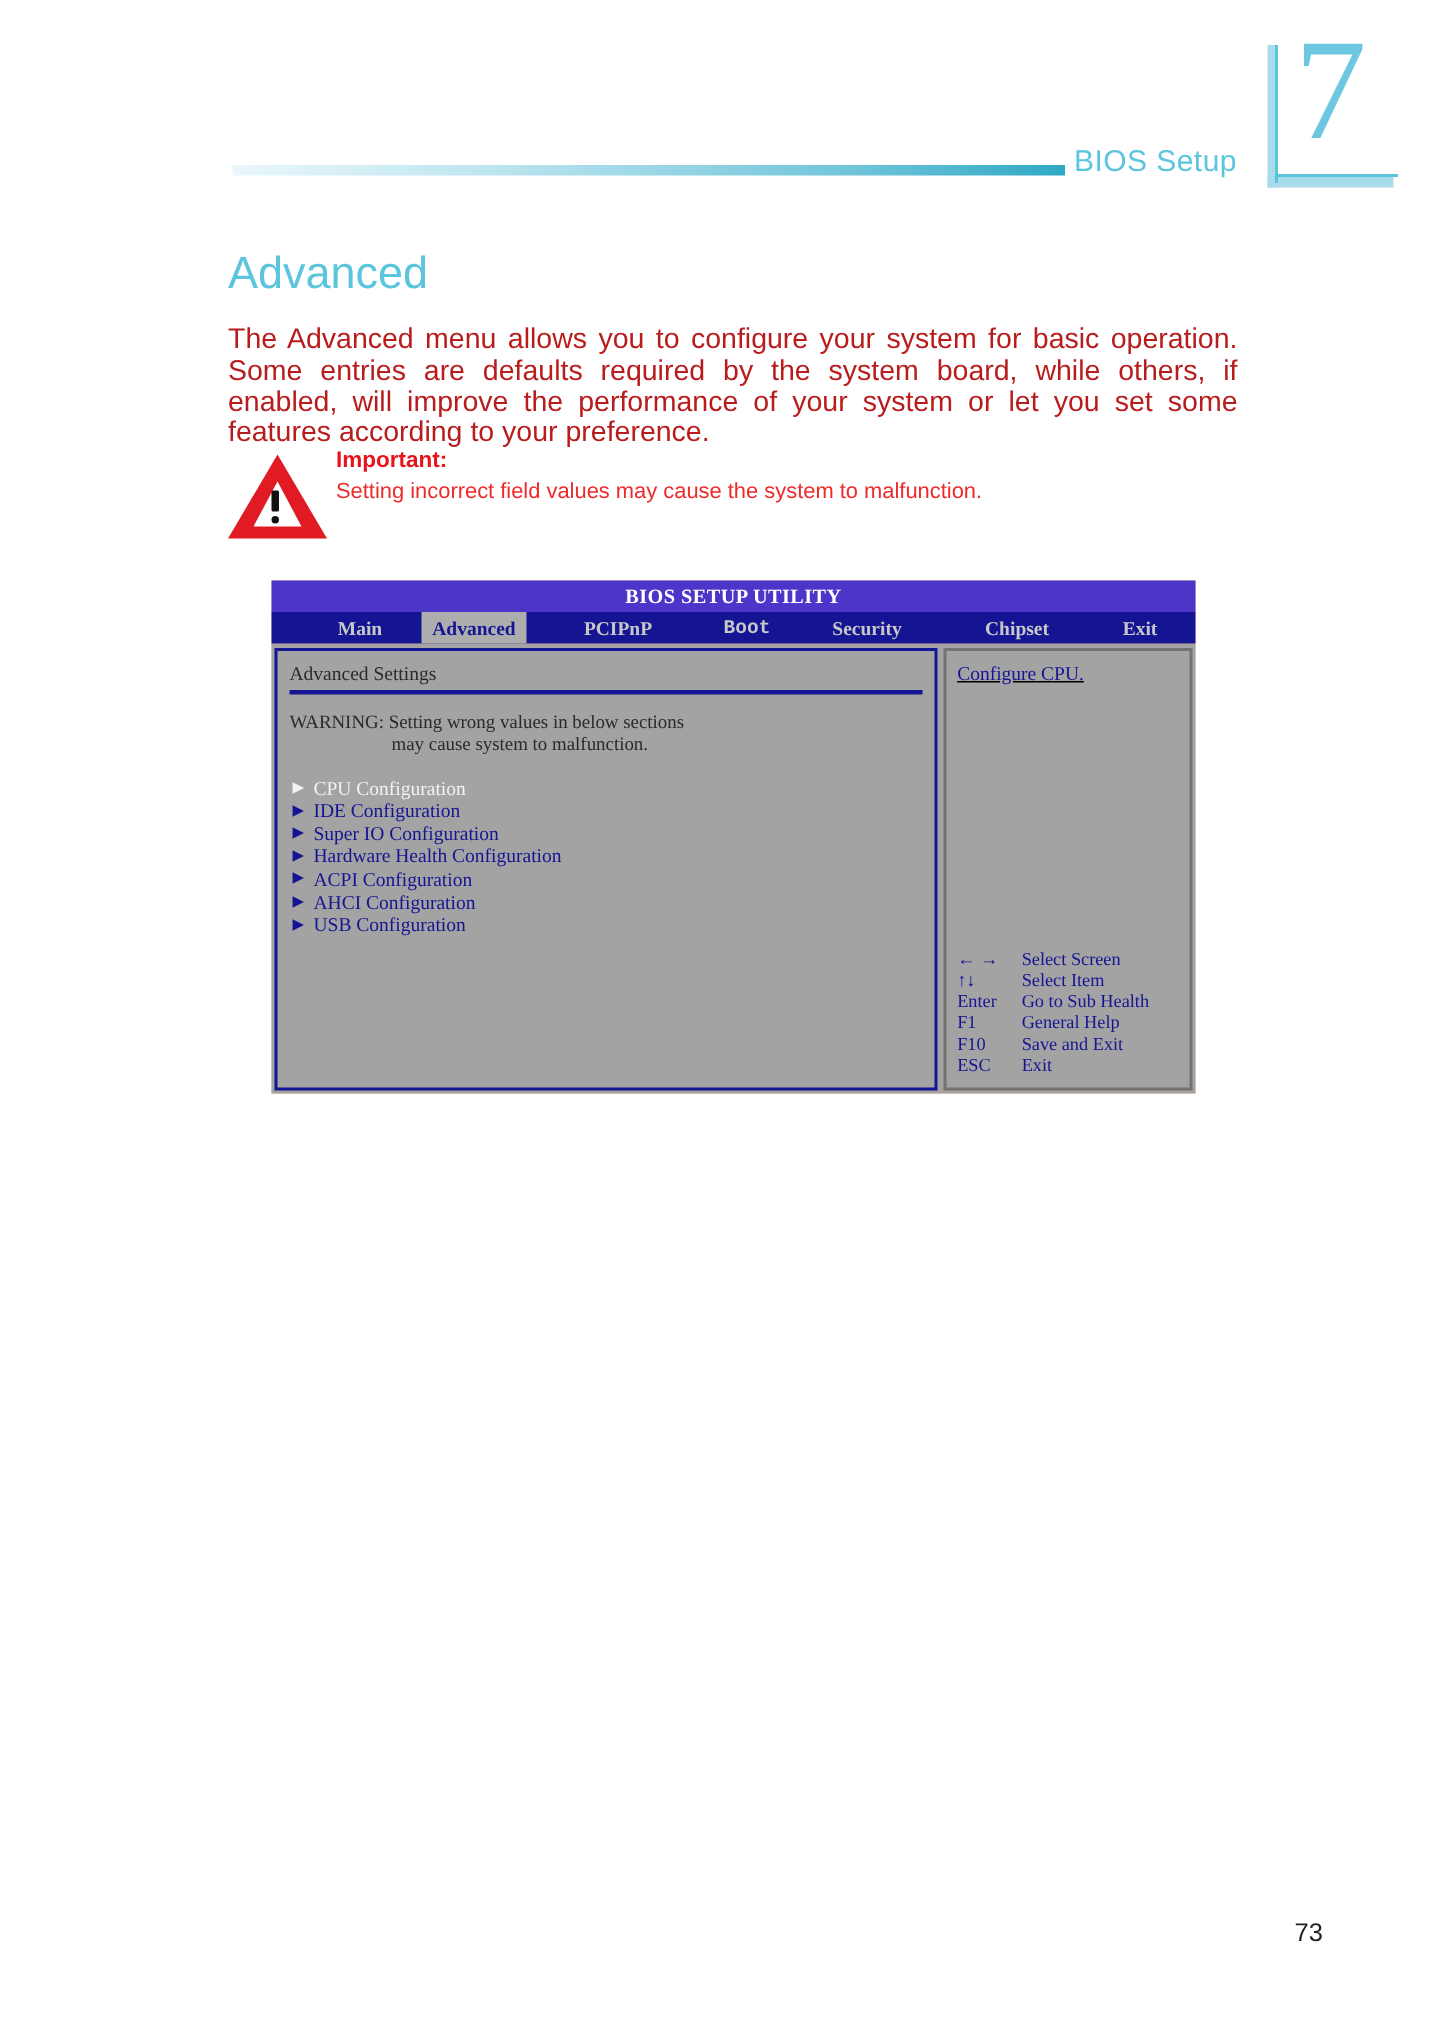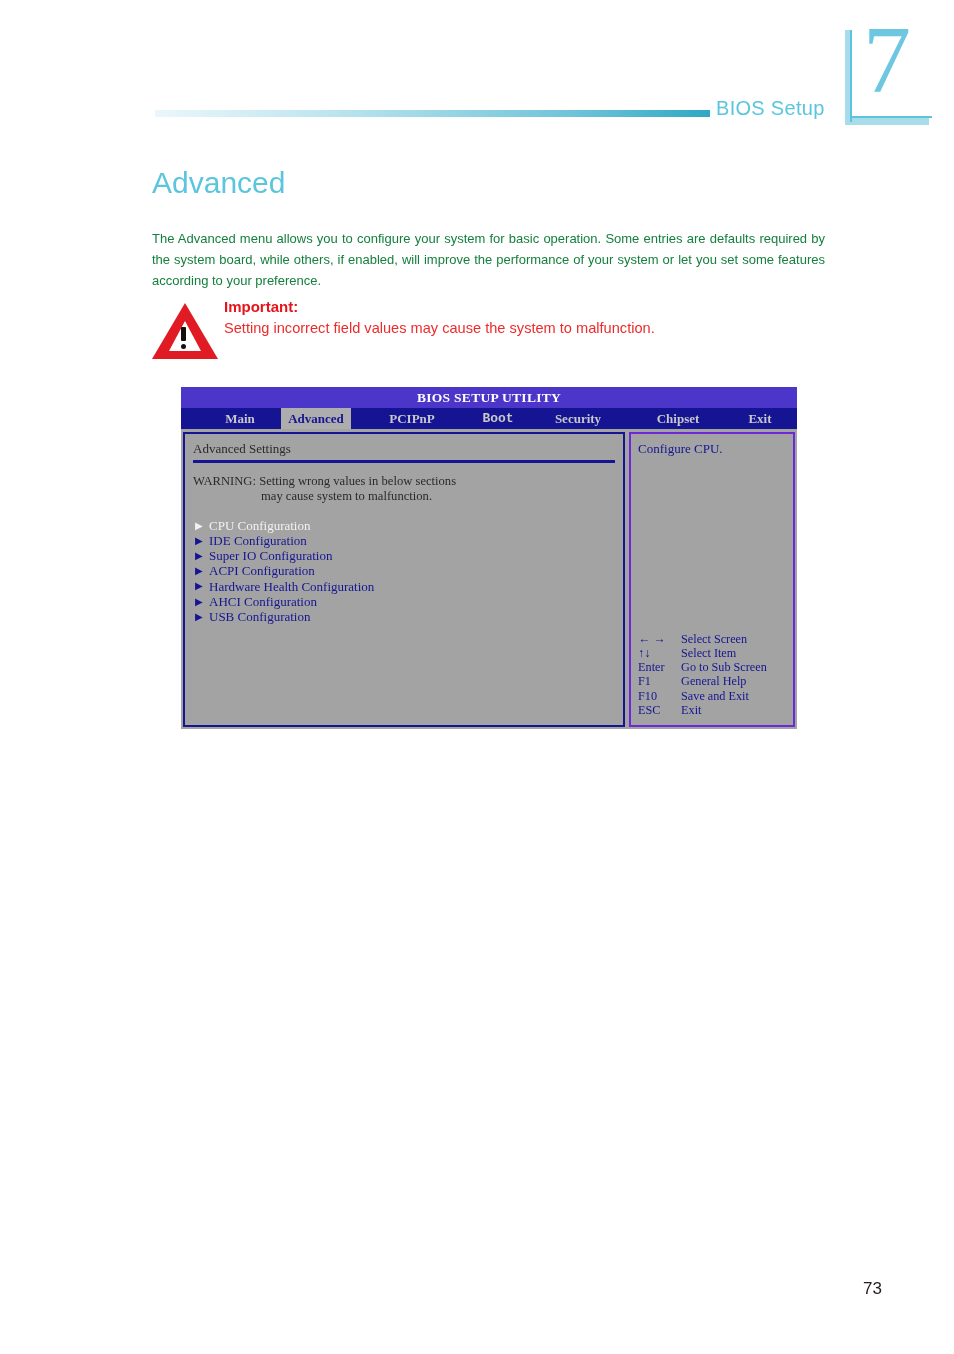--- a/index.html
+++ b/index.html
@@ -101,11 +101,11 @@
   .intro-para {
     position: absolute;
     left: 152px;
-    top: 216px;
+    top: 198px;
     width: 673px;
-    font-size: 13px;
+    font-size: 19px;
     line-height: 20.8px;
-    color: #15803d;
+    color: #b91c1c;
     text-align: justify;
   }
 

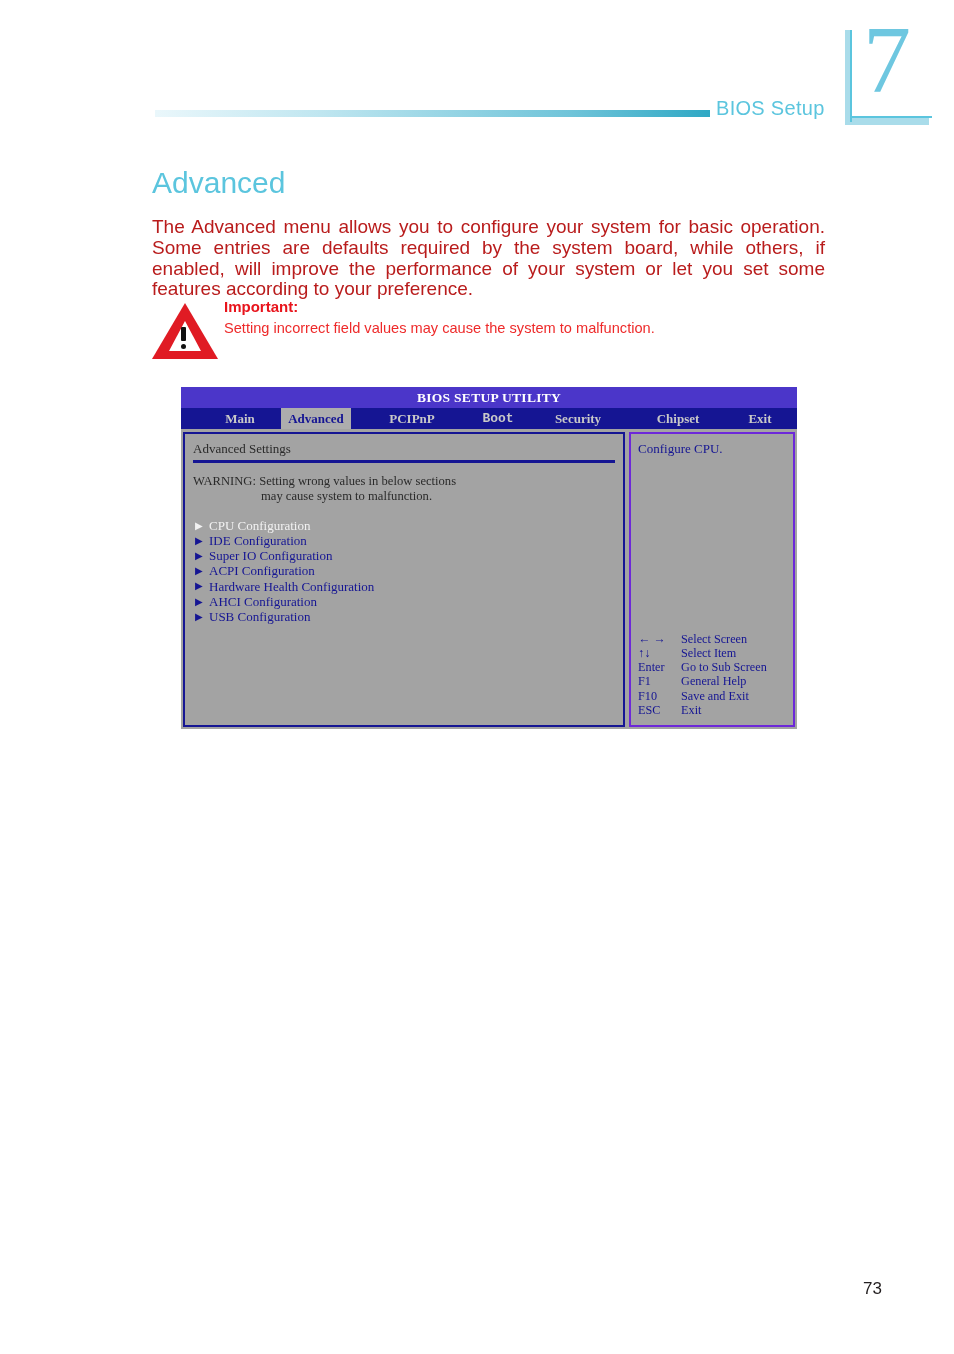--- a/index.html
+++ b/index.html
@@ -229,13 +229,14 @@
   }
   .bios-right {
     width: 168px;
-    border: 2px solid #6d28d9;
+    border: 2px solid #737373;
     background: #a3a3a3;
     margin-left: 4px;
     padding: 7px 6px 8px 7px;
     box-sizing: border-box;
     height: 295px;
     position: relative;
+    text-decoration: underline;
   }
   .adv-settings-label {
     font-size: 13px;

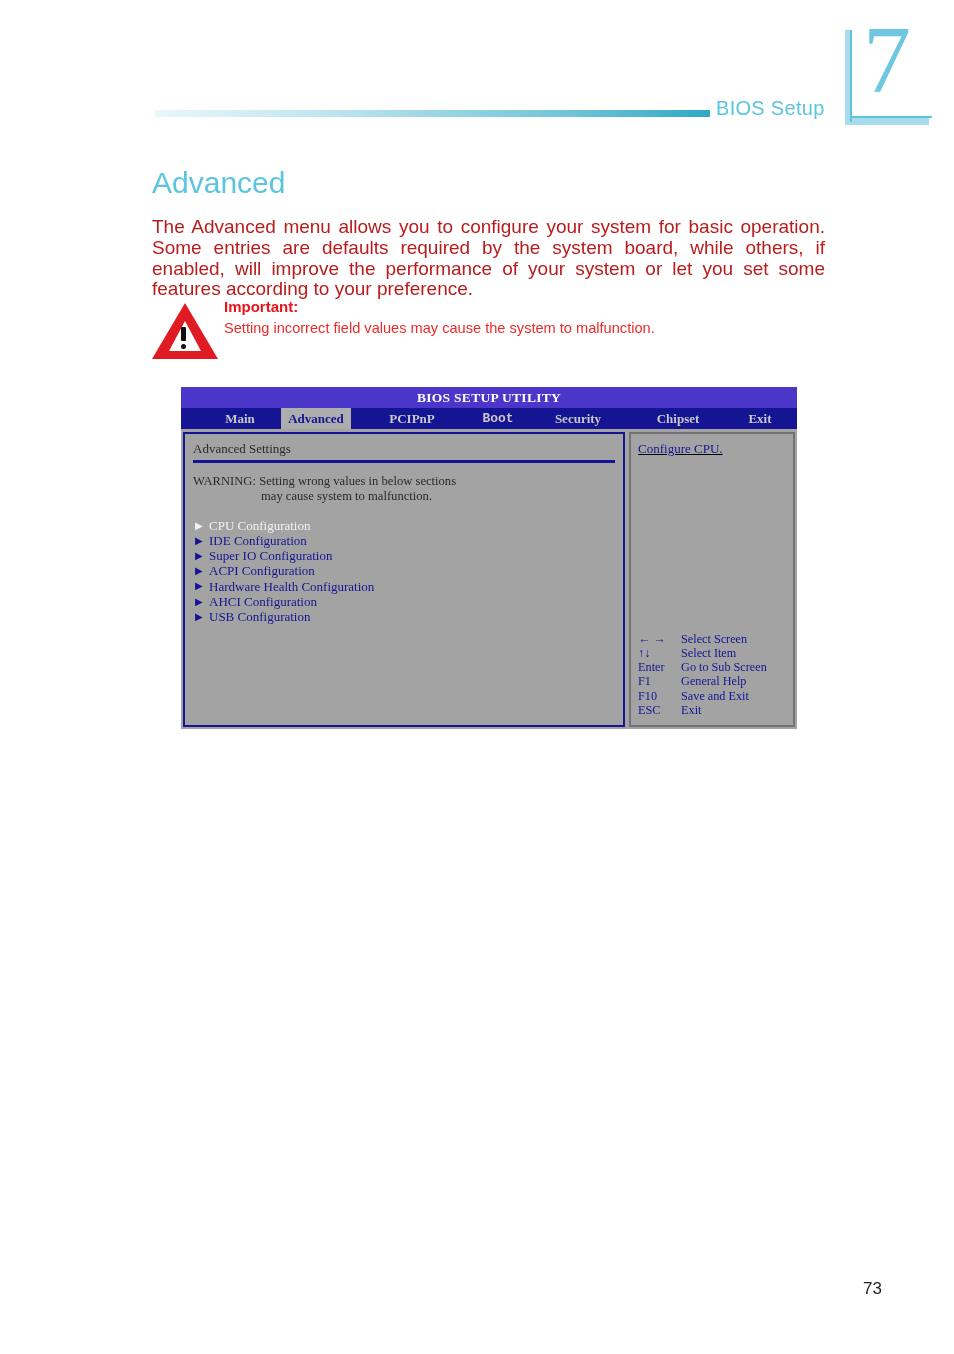--- a/index.html
+++ b/index.html
@@ -393,8 +393,8 @@
           <li class="menu-item selected"><span class="arrow">▶</span><span class="mlabel">CPU Configuration</span></li>
           <li class="menu-item"><span class="arrow">▶</span><span class="mlabel">IDE Configuration</span></li>
           <li class="menu-item"><span class="arrow">▶</span><span class="mlabel">Super IO Configuration</span></li>
+          <li class="menu-item"><span class="arrow">▶</span><span class="mlabel">Hardware Health Configuration</span></li>
           <li class="menu-item"><span class="arrow">▶</span><span class="mlabel">ACPI Configuration</span></li>
-          <li class="menu-item"><span class="arrow">▶</span><span class="mlabel">Hardware Health Configuration</span></li>
           <li class="menu-item"><span class="arrow">▶</span><span class="mlabel">AHCI Configuration</span></li>
           <li class="menu-item"><span class="arrow">▶</span><span class="mlabel">USB Configuration</span></li>
         </ul>

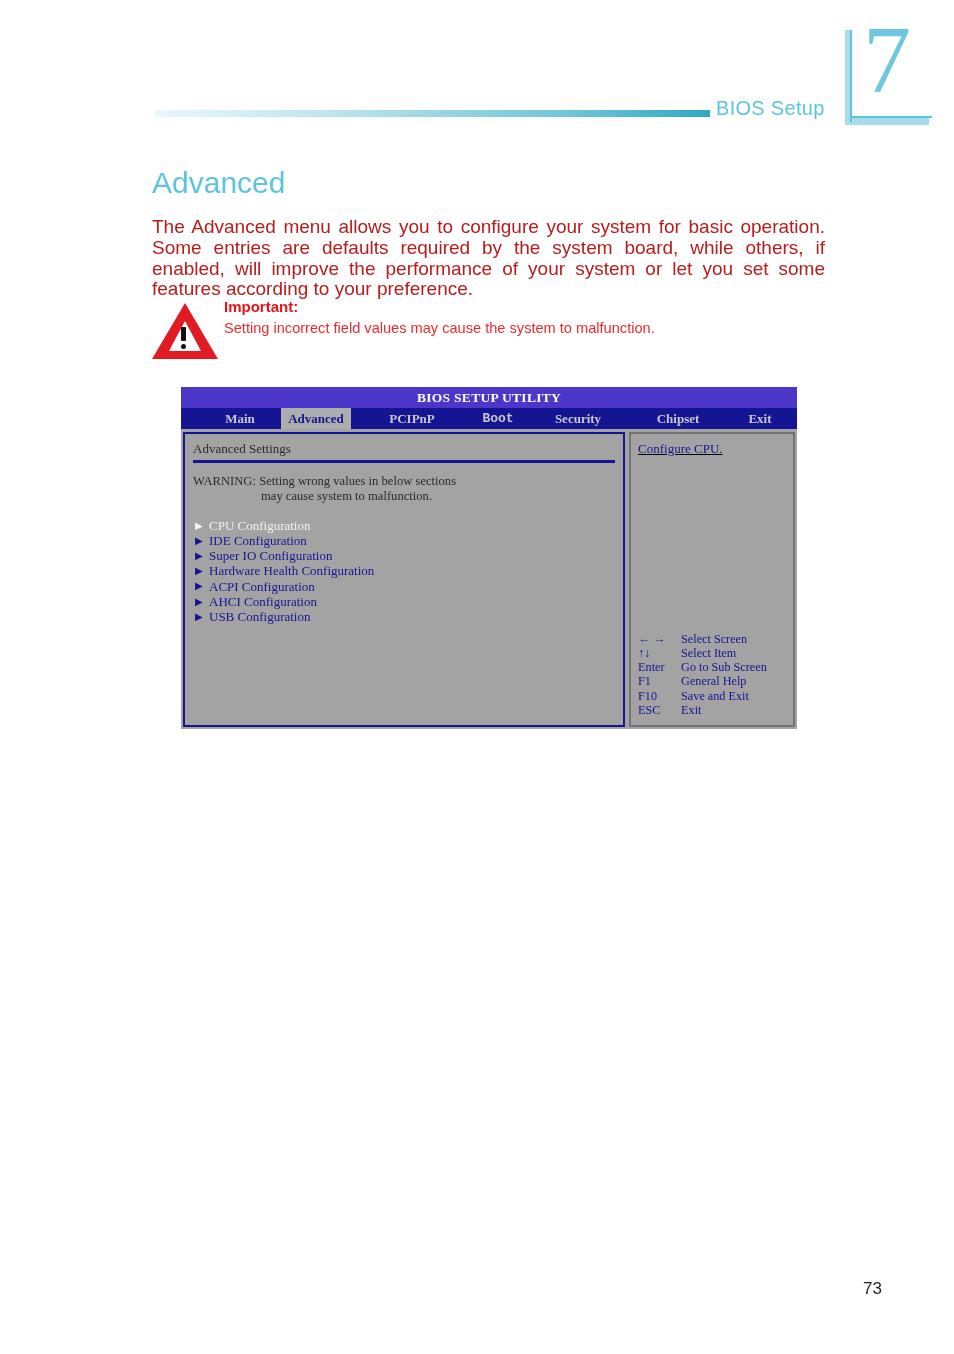--- a/index.html
+++ b/index.html
@@ -413,7 +413,7 @@
           </div>
           <div class="key-row">
             <span class="kcol">Enter</span>
-            <span class="kdesc">Go to Sub Screen</span>
+            <span class="kdesc">Go to Sub Health</span>
           </div>
           <div class="key-row">
             <span class="kcol">F1</span>

